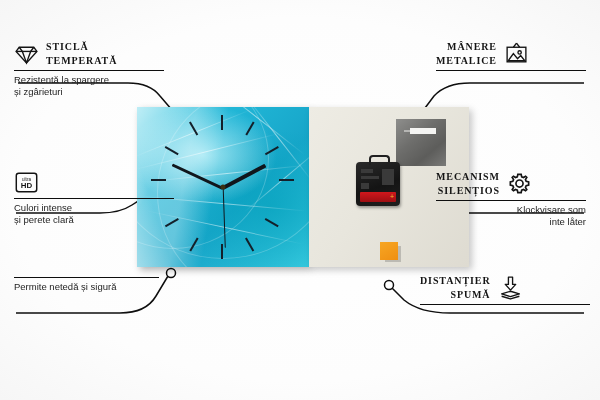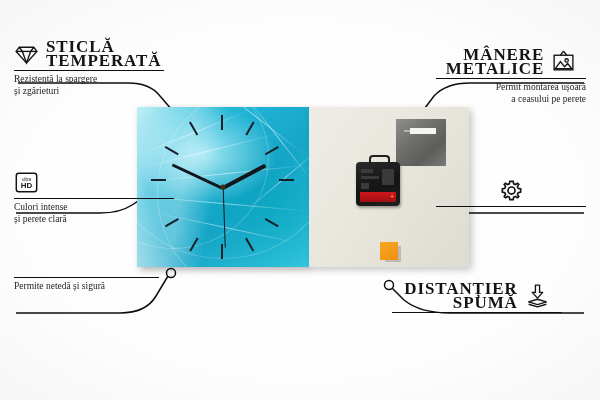--- a/index.html
+++ b/index.html
@@ -73,7 +73,7 @@
   .co-head.right{justify-content:center;margin-top:8px;}
   .co-title{
     font-family:"Liberation Serif",serif;
-    font-weight:bold;font-size:17px;line-height:13.5px;
+    font-weight:bold;font-size:10px;line-height:13.5px;
     letter-spacing:.9px;color:#141414;text-transform:uppercase;
     white-space:pre-line;
   }

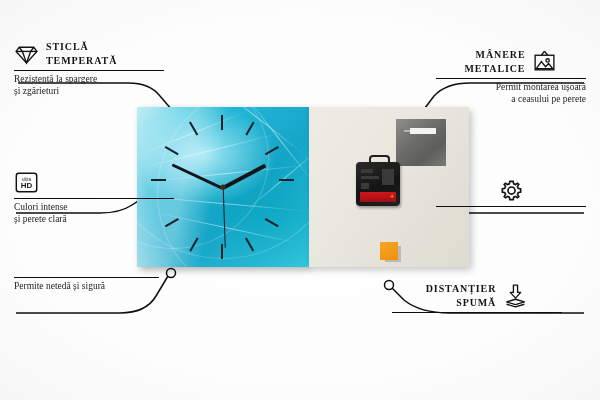--- a/index.html
+++ b/index.html
@@ -70,7 +70,7 @@
   
   .callout{position:absolute;}
   .co-head{display:flex;align-items:center;gap:7px;}
-  .co-head.right{justify-content:center;margin-top:8px;}
+  .co-head.right{justify-content:flex-start;}
   .co-title{
     font-family:"Liberation Serif",serif;
     font-weight:bold;font-size:10px;line-height:13.5px;

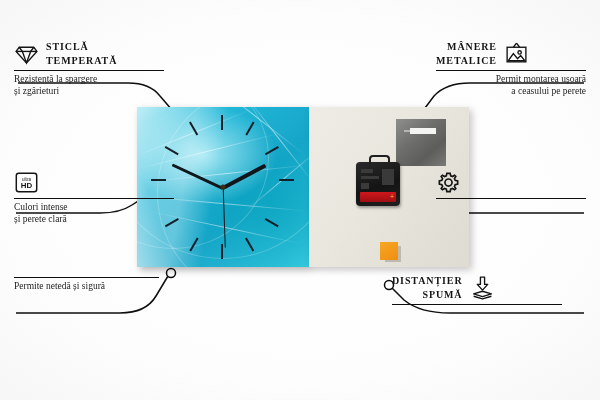--- a/index.html
+++ b/index.html
@@ -80,7 +80,7 @@
   .co-title.right{text-align:right;}
   .co-rule{height:1px;background:#0e0e0e;margin:3px 0 3px;}
   .co-sub{
-    font-family:Liberation Serif, serif;
+    font-family:Liberation Sans, sans-serif;
     font-size:9.5px;line-height:11.5px;color:#1d1d1d;white-space:pre-line;
   }
   .co-sub.right{text-align:right;}

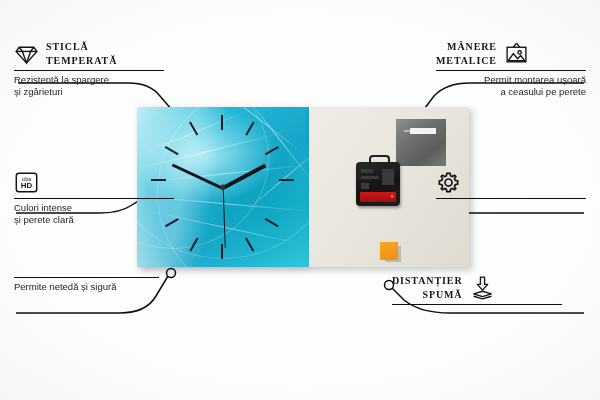--- a/index.html
+++ b/index.html
@@ -218,8 +218,6 @@
       </svg>
     </div>
     <div class="co-rule"></div>
-    <div class="co-sub right">Permit montarea ușoară
-a ceasului pe perete</div>
   </div>
 
   <div class="callout" id="c-mech">

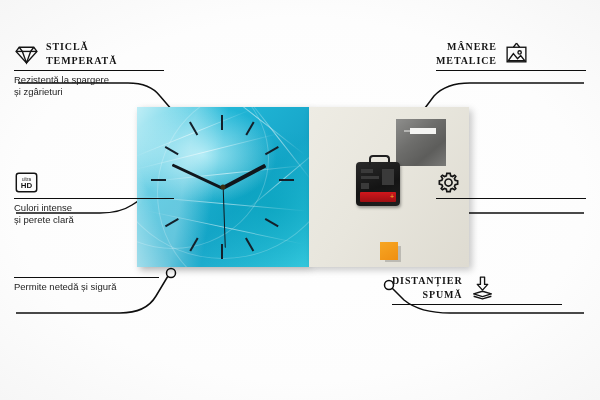--- a/index.html
+++ b/index.html
@@ -222,6 +222,8 @@
 
   <div class="callout" id="c-mech">
     <div class="co-head right">
+      <div class="co-title right">MECANISM
+SILENȚIOS</div>
       <svg class="ico" viewBox="0 0 24 24" fill="none" stroke="#141414" stroke-width="1.6">
         <path d="M12 3.2 L13.6 3.2 L14.1 5.6 L15.8 6.3 L17.8 5 L19 6.2 L17.7 8.2 L18.4 9.9 L20.8 10.4 L20.8 12 L20.8 13.6 L18.4 14.1 L17.7 15.8 L19 17.8 L17.8 19 L15.8 17.7 L14.1 18.4 L13.6 20.8 L12 20.8 L10.4 20.8 L9.9 18.4 L8.2 17.7 L6.2 19 L5 17.8 L6.3 15.8 L5.6 14.1 L3.2 13.6 L3.2 12 L3.2 10.4 L5.6 9.9 L6.3 8.2 L5 6.2 L6.2 5 L8.2 6.3 L9.9 5.6 L10.4 3.2 Z"></path>
         <circle cx="12" cy="12" r="3.4"></circle>

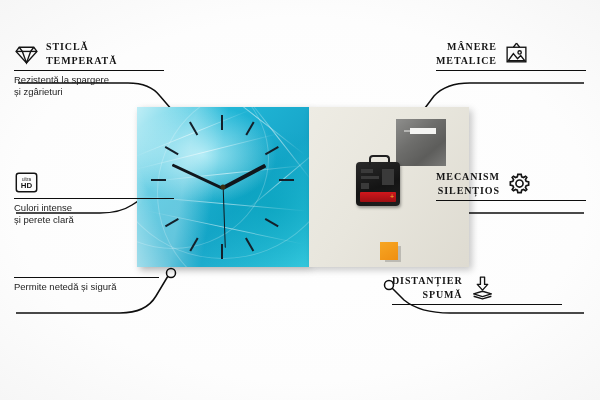--- a/index.html
+++ b/index.html
@@ -230,6 +230,8 @@
       </svg>
     </div>
     <div class="co-rule"></div>
+    <div class="co-sub right">Klockvisare som
+inte låter</div>
   </div>
 
   <div class="callout" id="c-spacer">

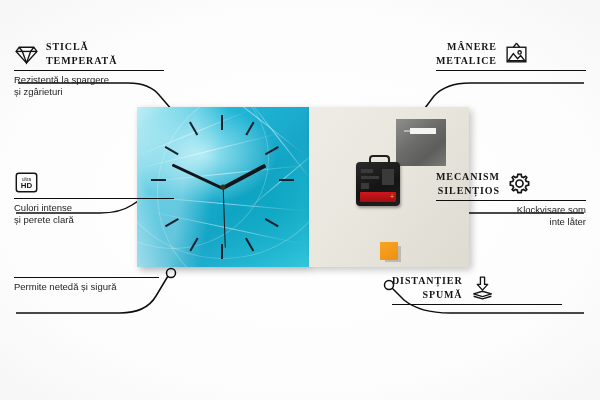--- a/index.html
+++ b/index.html
@@ -92,7 +92,7 @@
   #c-edges   {left:14px;  top:274px; width:145px;}
   #c-handles {left:436px; top:40px;  width:150px;}
   #c-mech    {left:436px; top:170px; width:150px;}
-  #c-spacer  {left:392px; top:274px; width:170px;}
+  #c-spacer  {left:420px; top:274px; width:170px;}
 </style>
 </head>
 <body>

